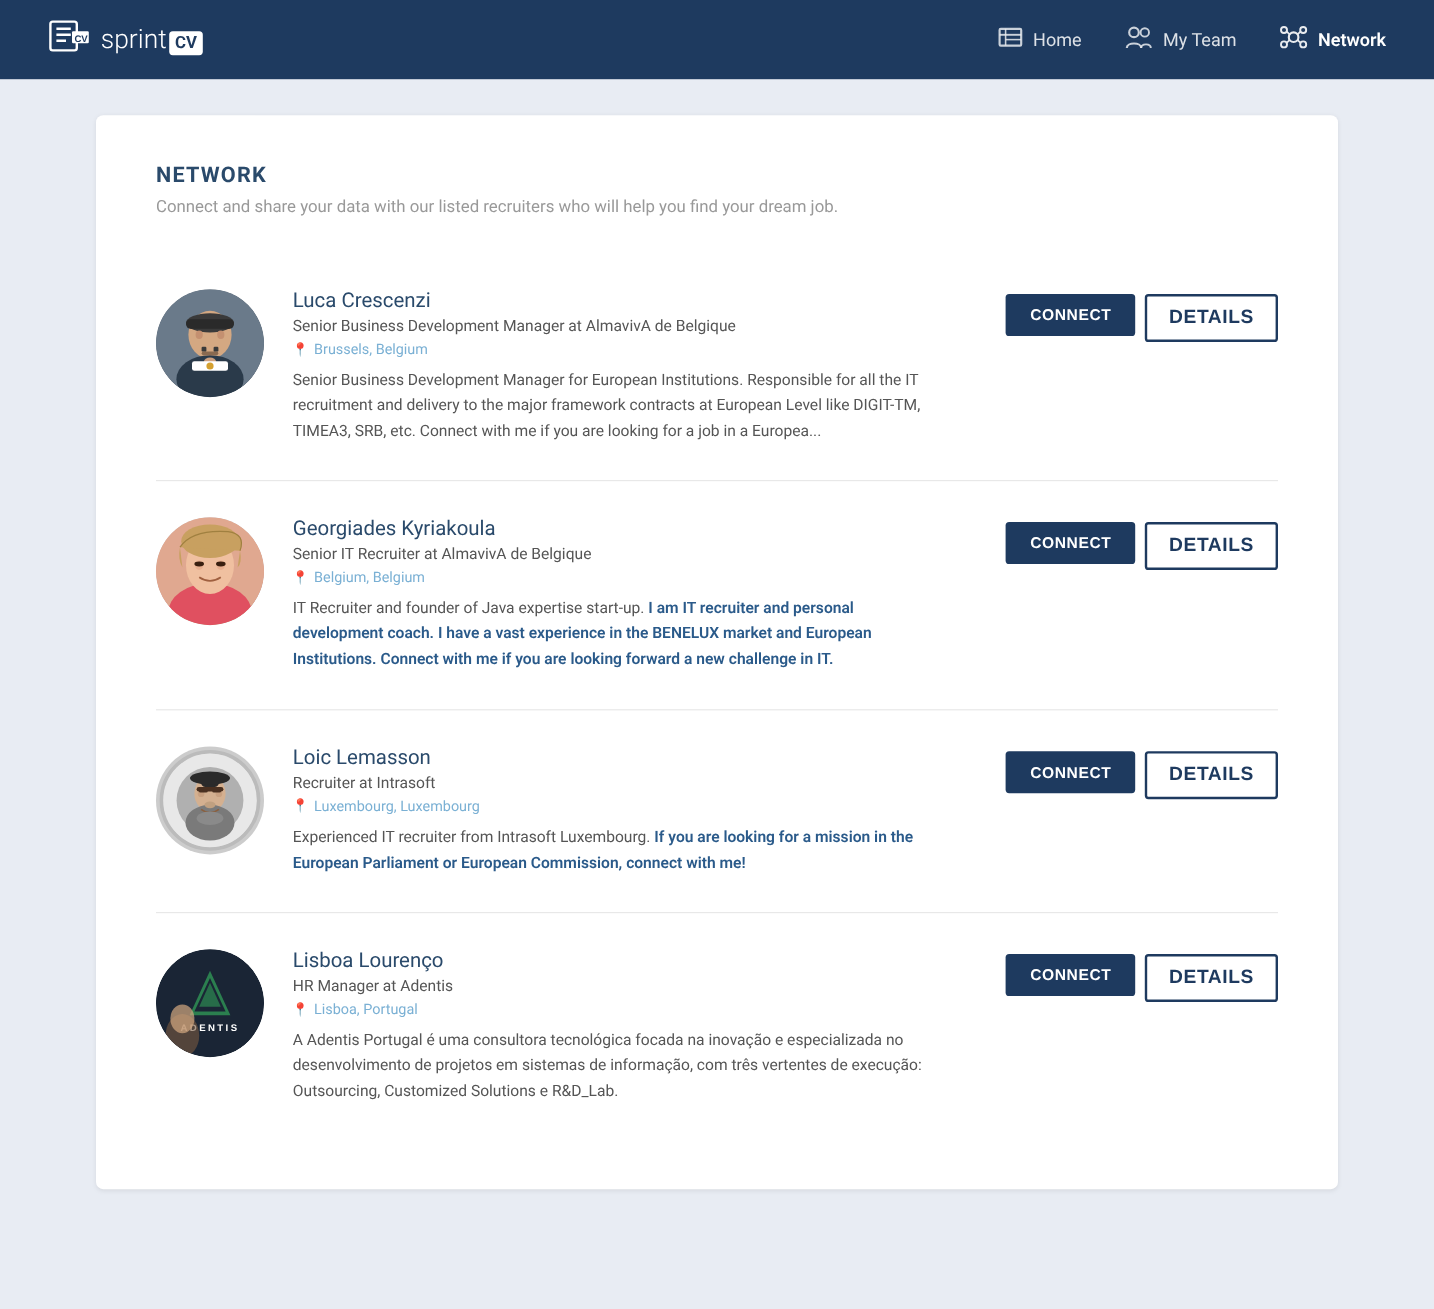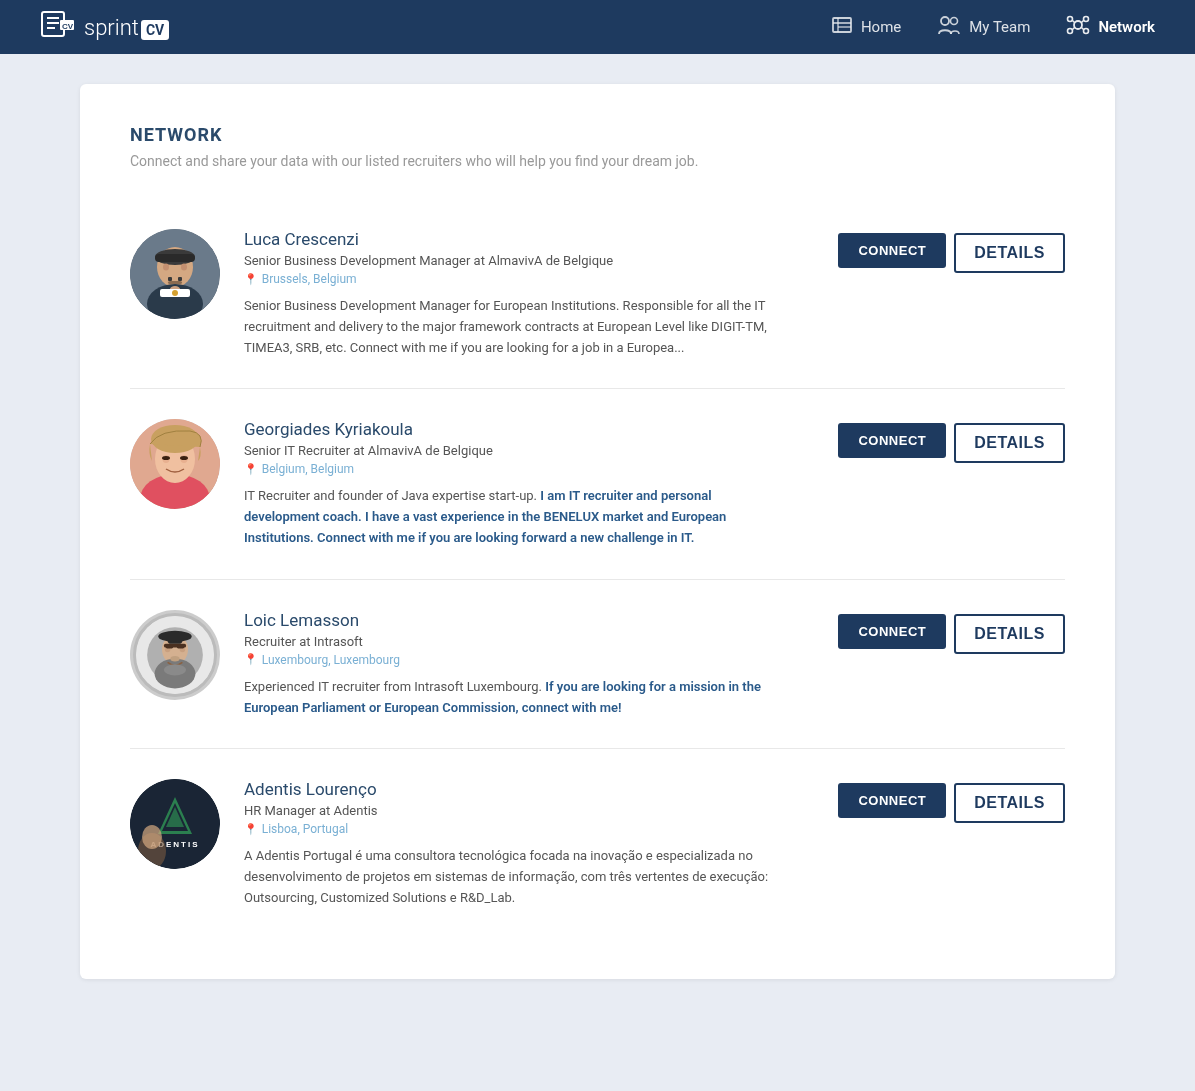--- a/index.html
+++ b/index.html
@@ -12,7 +12,7 @@
     
     .header {
       background: #1e3a5f;
-      height: 54px;
+      height: 66px;
       display: flex;
       align-items: center;
       padding: 0 40px;

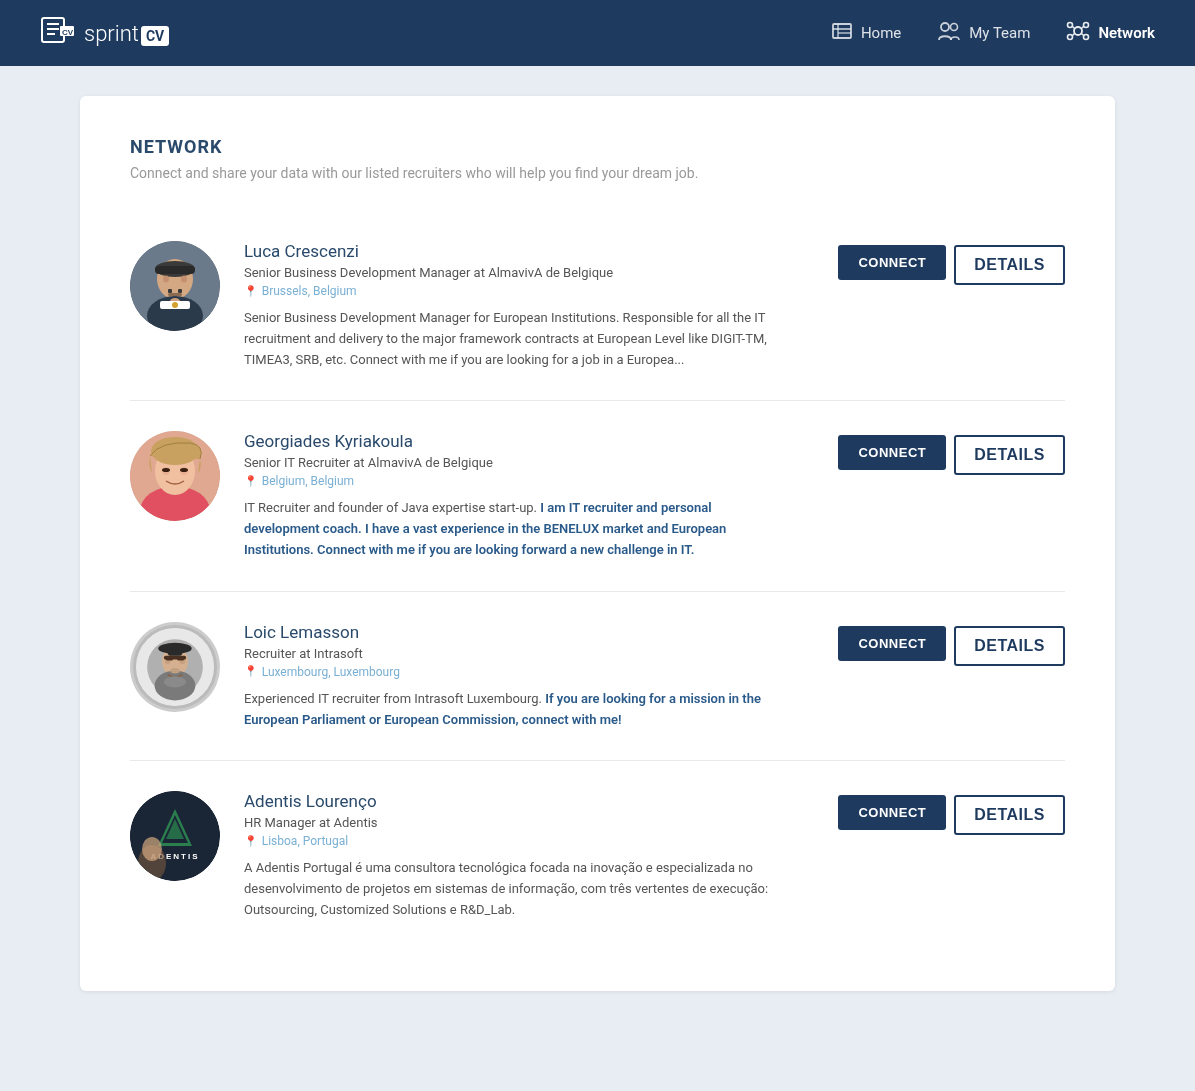--- a/index.html
+++ b/index.html
@@ -430,7 +430,7 @@
           </div>
         </div>
         <div class="recruiter-info">
-          <div class="recruiter-name">Adentis Lourenço</div>
+          <div class="recruiter-name">Lisboa Lourenço</div>
           <div class="recruiter-role">HR Manager at Adentis</div>
           <div class="recruiter-location">
             <span class="location-pin">📍</span>

